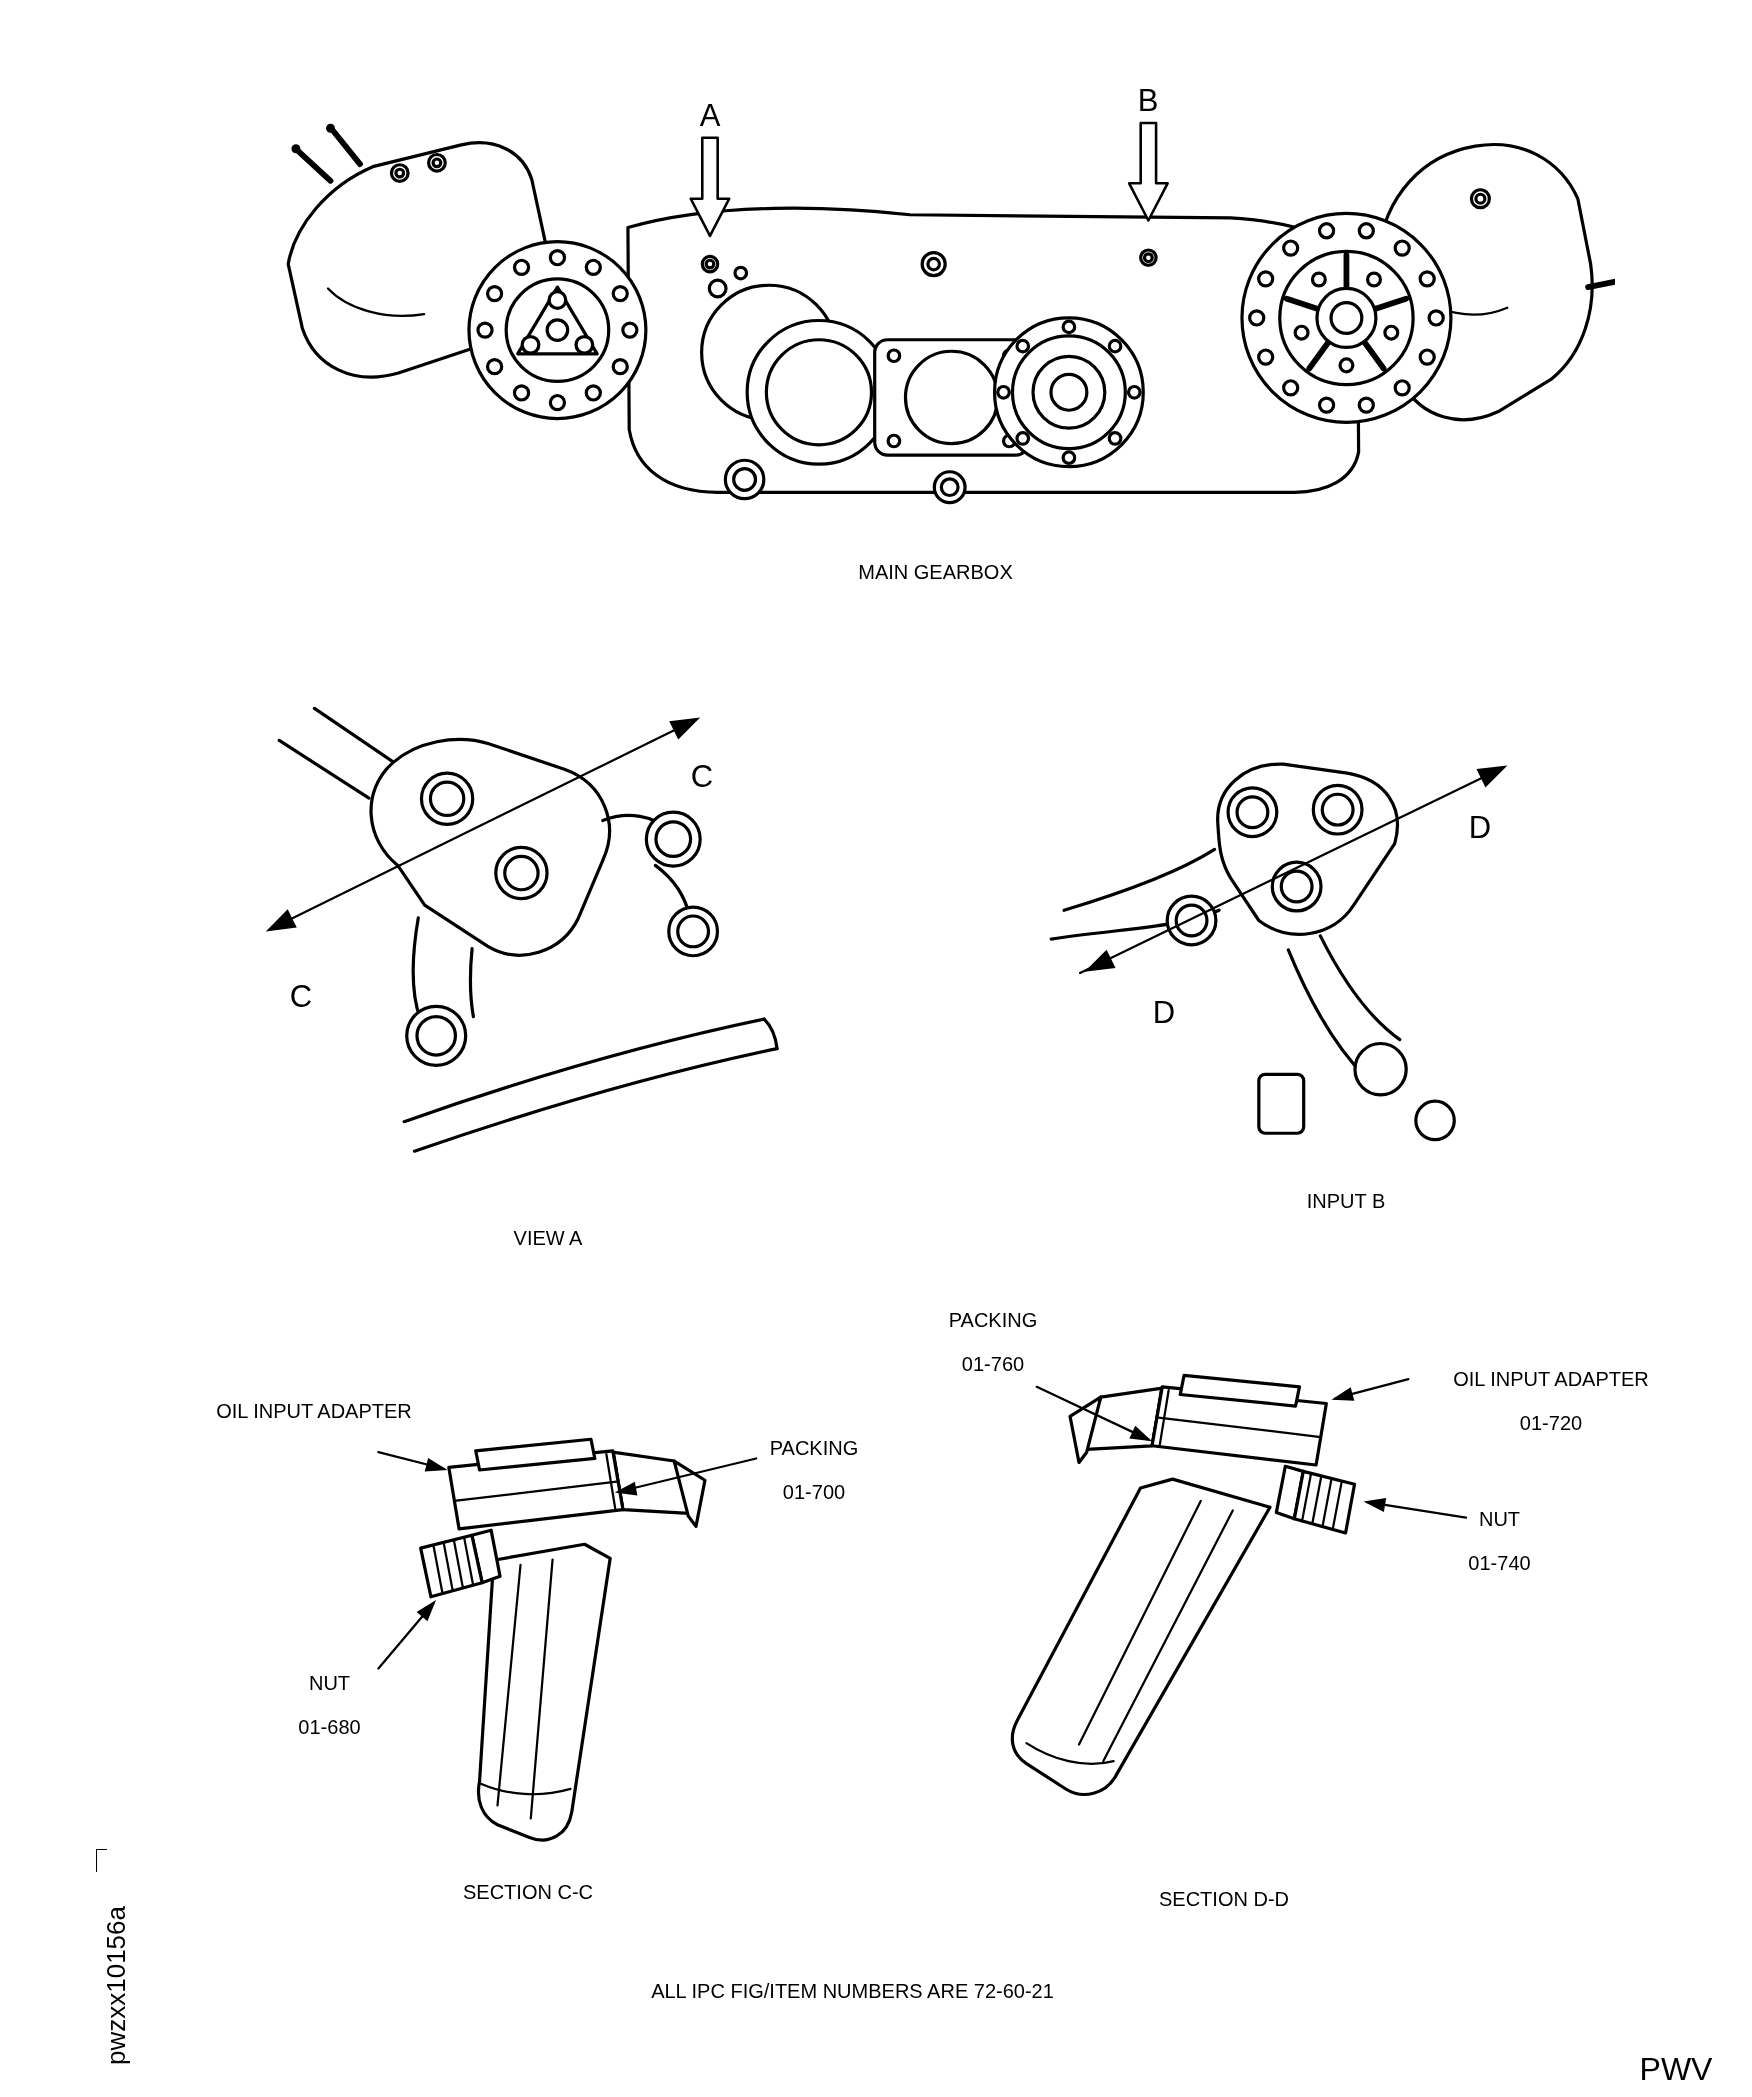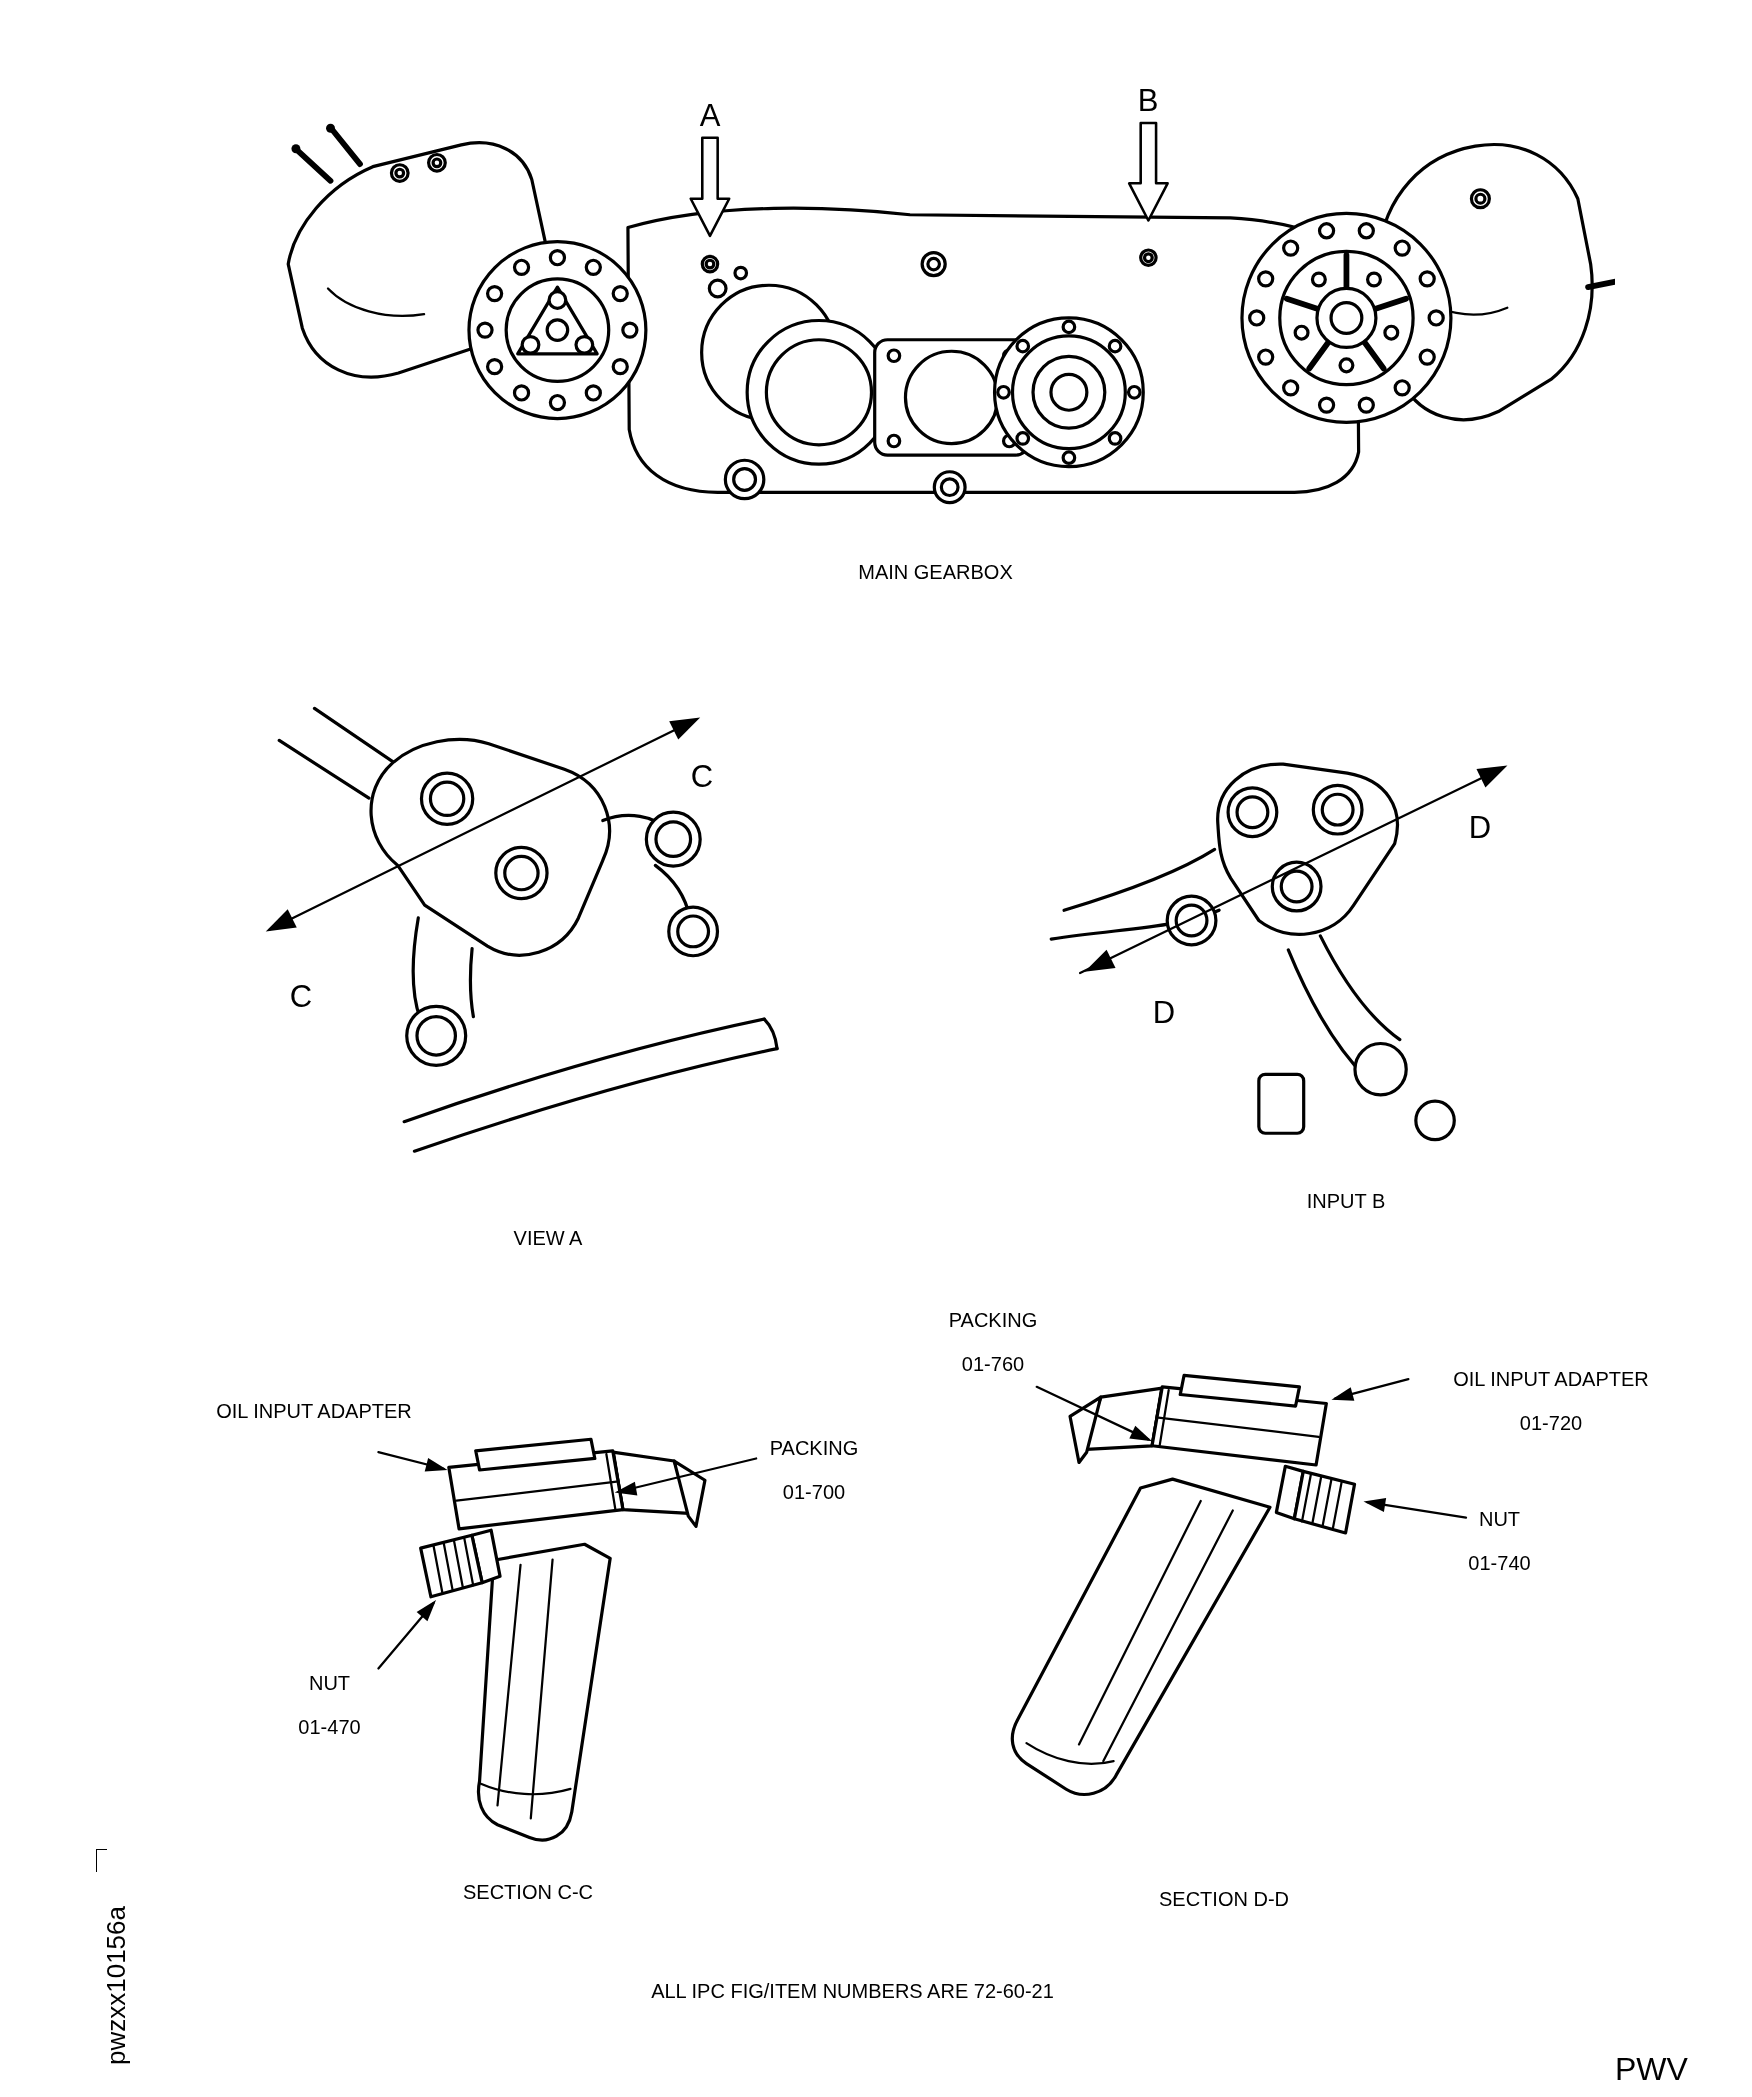--- a/index.html
+++ b/index.html
@@ -312,7 +312,7 @@
   </div>
   <div class="lbl" style="left:211px;top:1661px;width:237px">
     <div class="ln">NUT</div>
-    <div class="ln">01-470</div>
+    <div class="ln">01-680</div>
   </div>
   <div class="lbl cap" style="left:368px;top:1870px;width:320px">SECTION C-C</div>
 

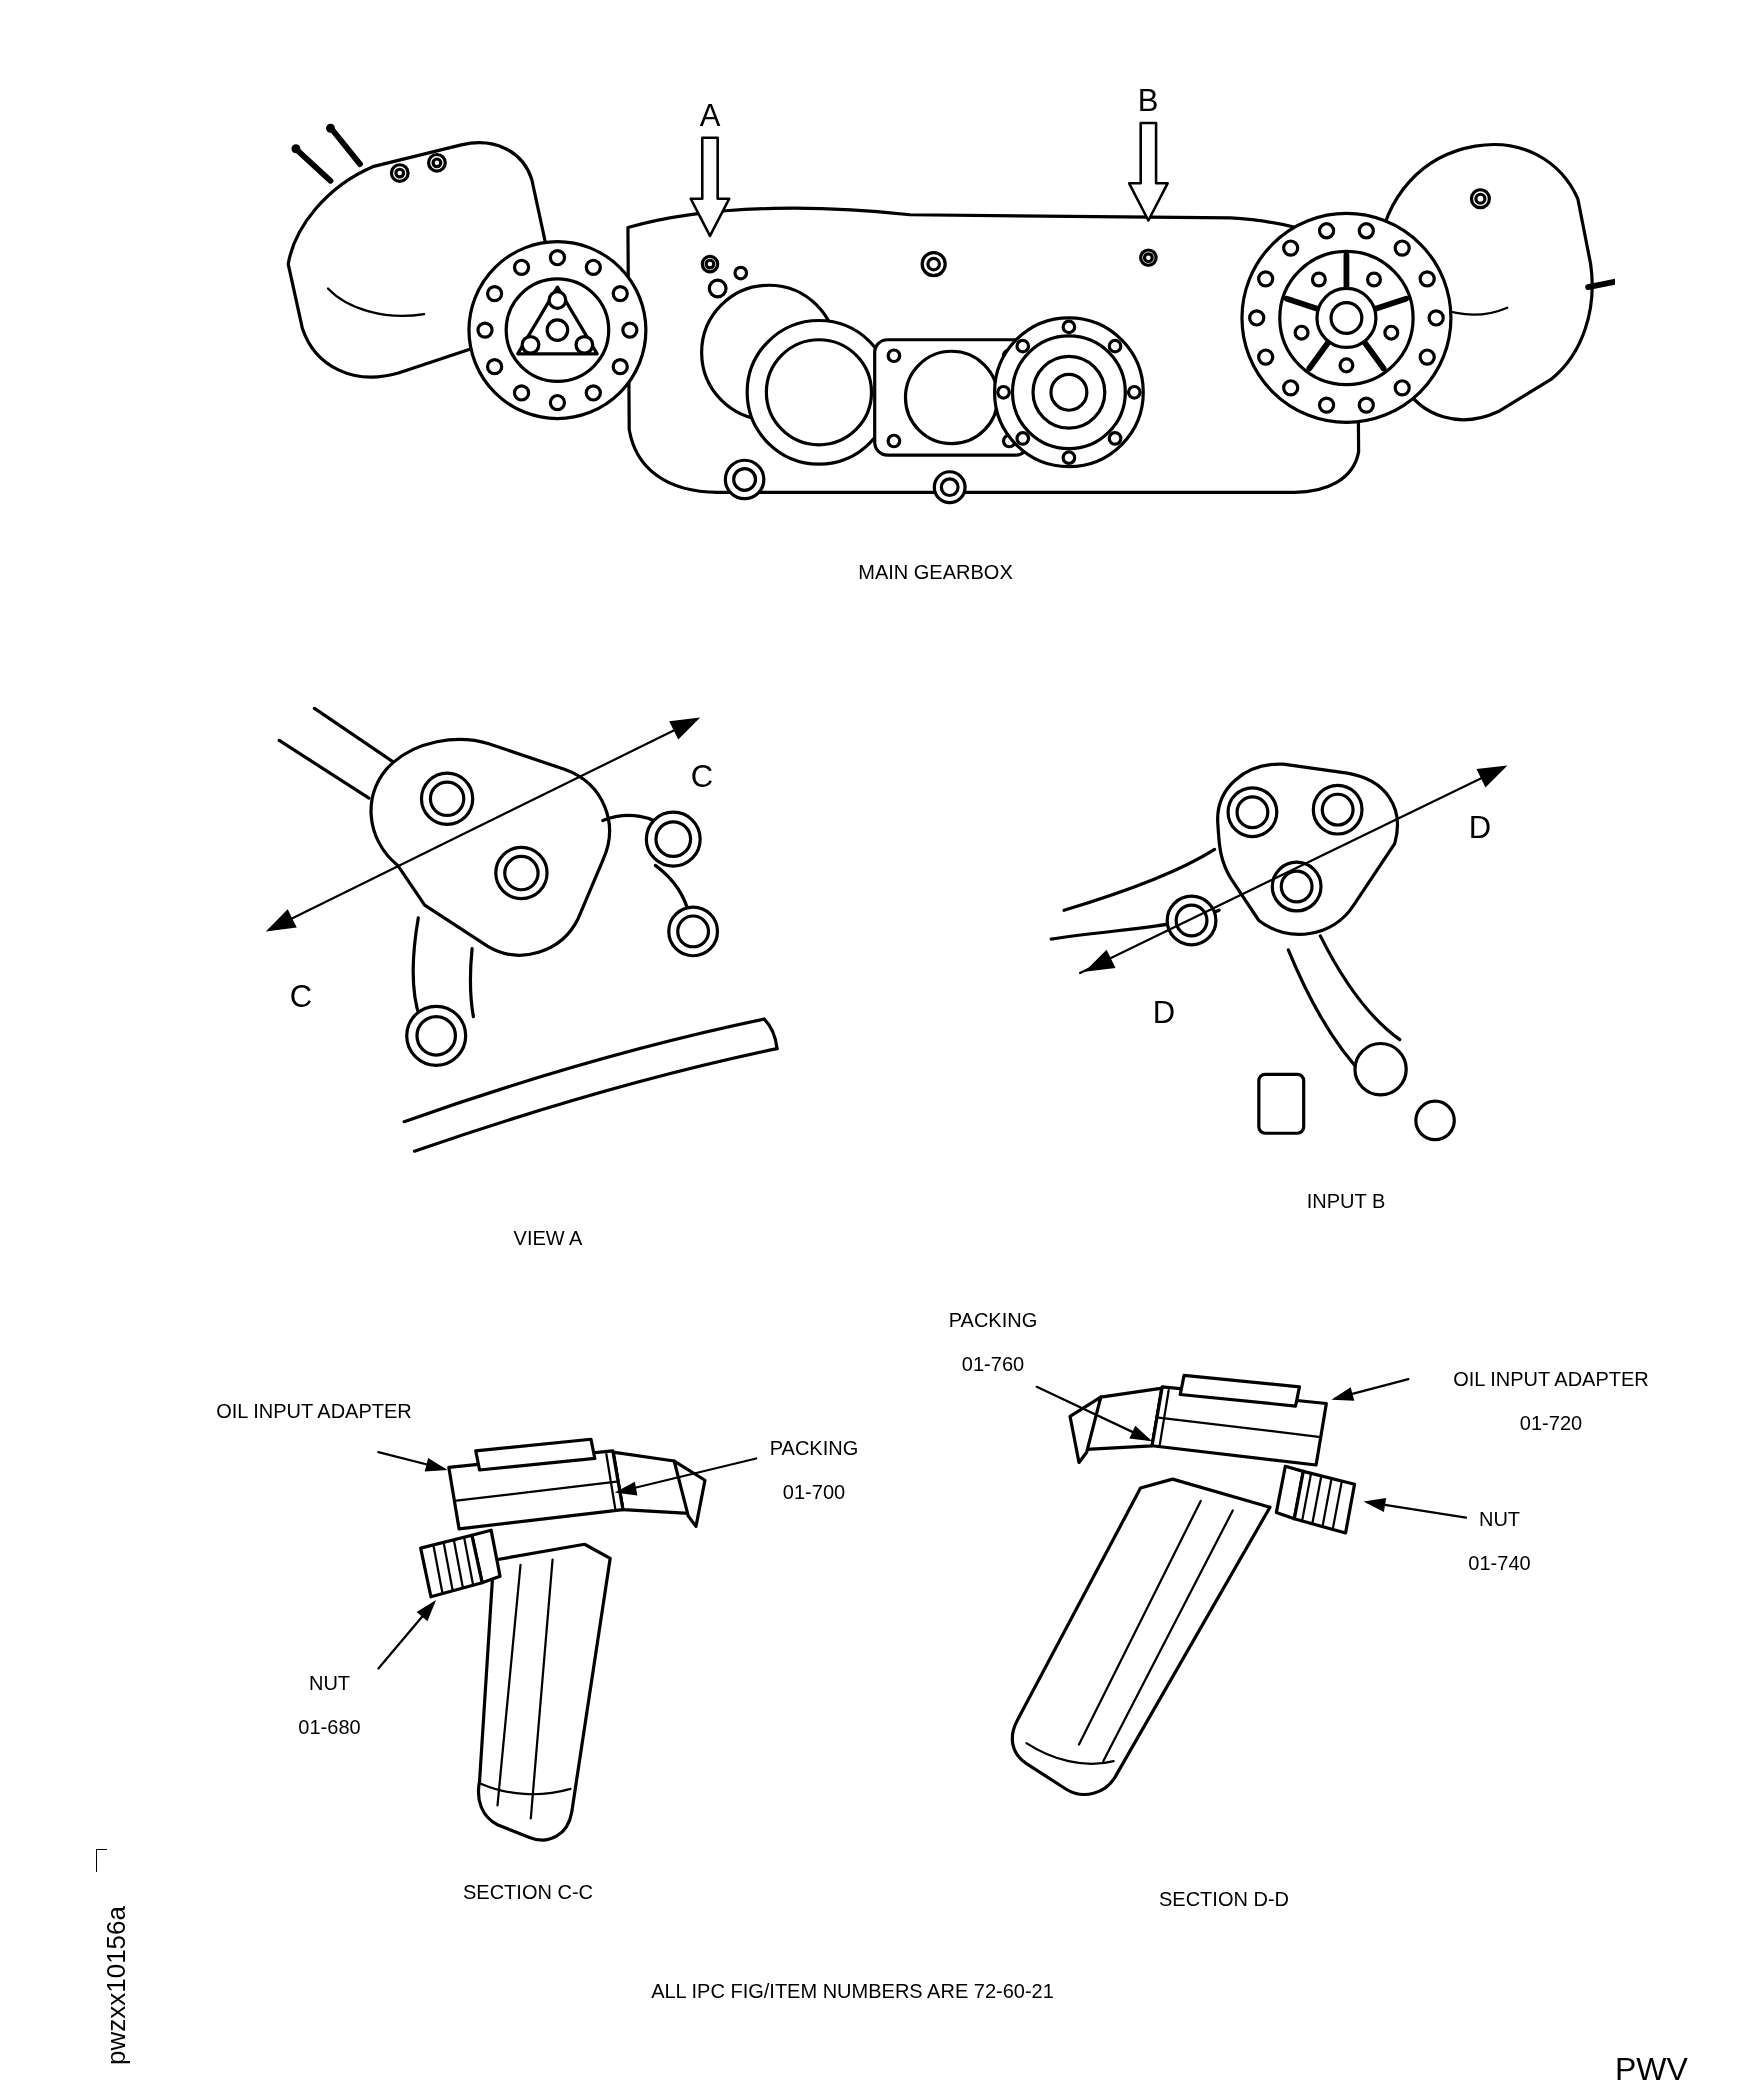--- a/index.html
+++ b/index.html
@@ -14,7 +14,7 @@
               transform-origin:0 0;font-size:26px;white-space:nowrap;}
   .id-bracket{position:absolute;left:96px;top:1849px;width:10.3px;height:22px;
               border-left:1.9px solid #000;border-top:1.9px solid #000;}
-  .page-code{position:absolute;left:1615px;top:2051px;width:122px;text-align:left;font-size:32px;}
+  .page-code{position:absolute;left:1615px;top:2051px;width:122px;text-align:center;font-size:32px;}
 </style>
 </head>
 <body>

